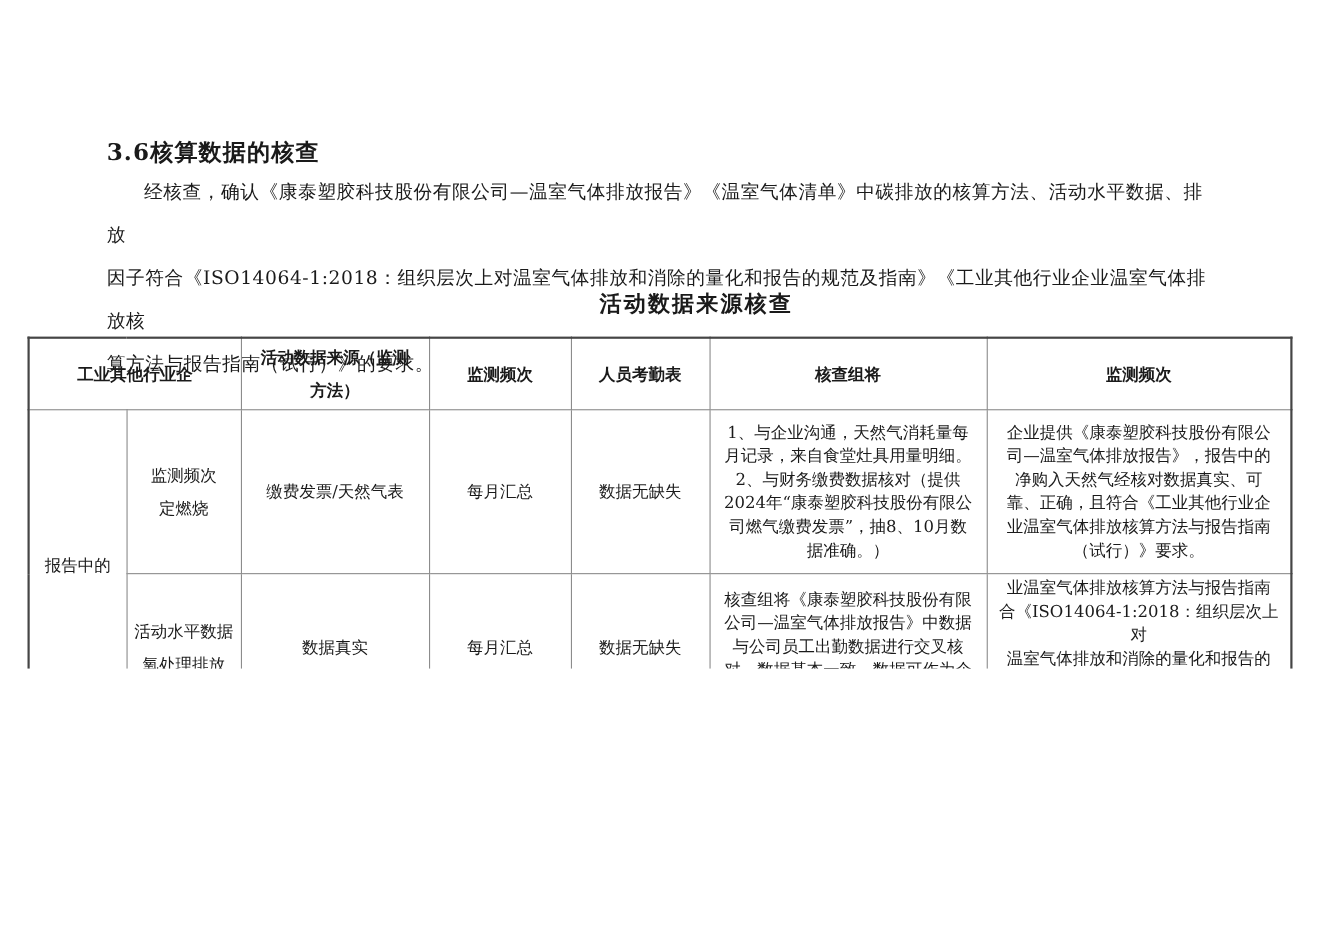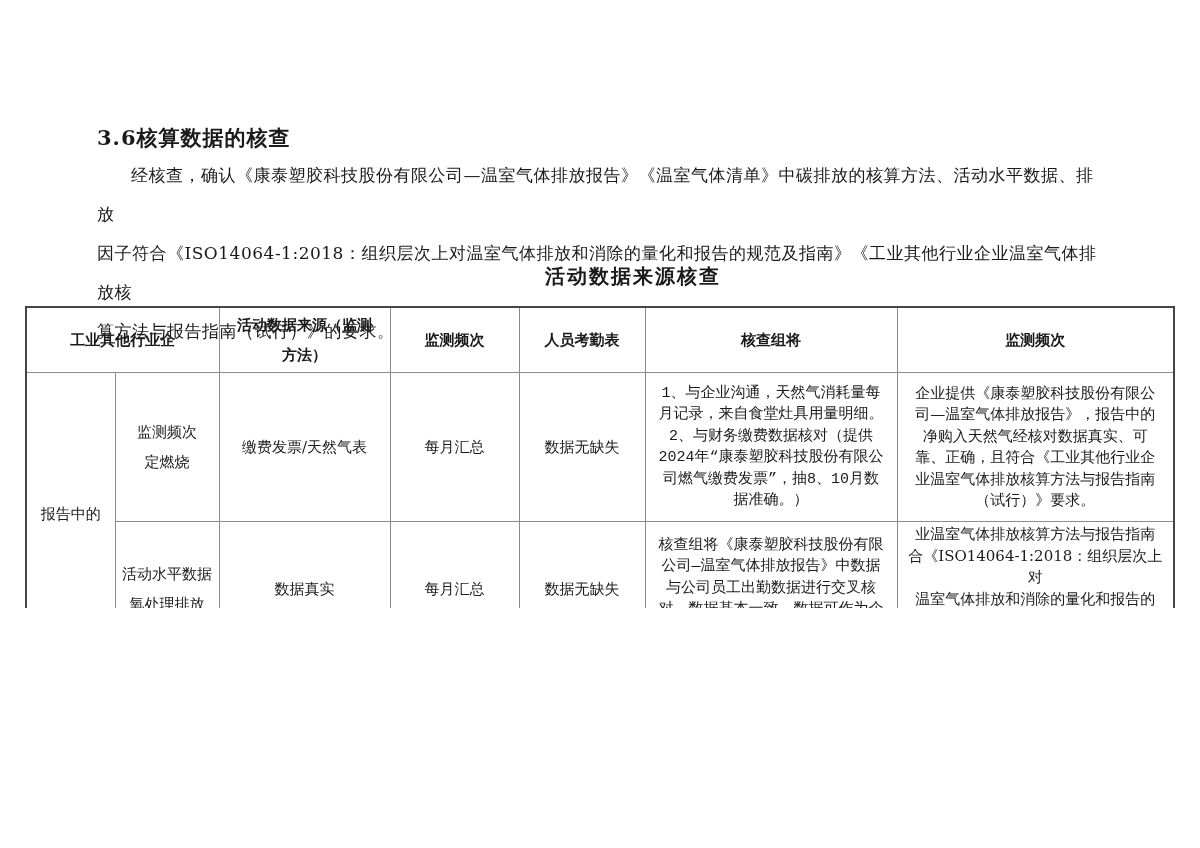--- a/index.html
+++ b/index.html
@@ -34,7 +34,7 @@
   table.audit th { font-weight:bold; line-height:30px; }
   td.lh30 { line-height:30px; }
   td.dense { line-height:21.5px; padding:6px 9px; }
-  td.left  { text-align:left;font-family:Liberation Mono, monospace; }
+  td.left  { text-align:left; }
   tr.h-header { height:62px; }
   tr.h-r1 { height:149px; }
   tr.h-r2 { height:126px; }

